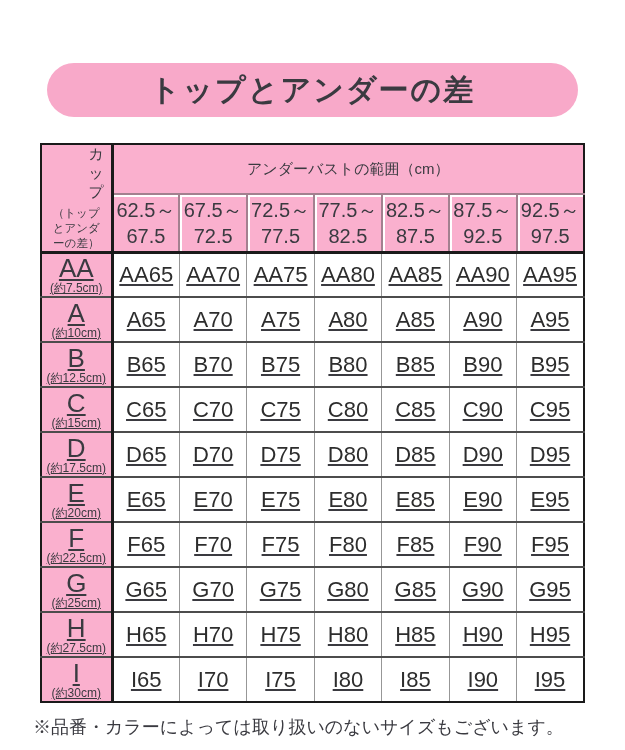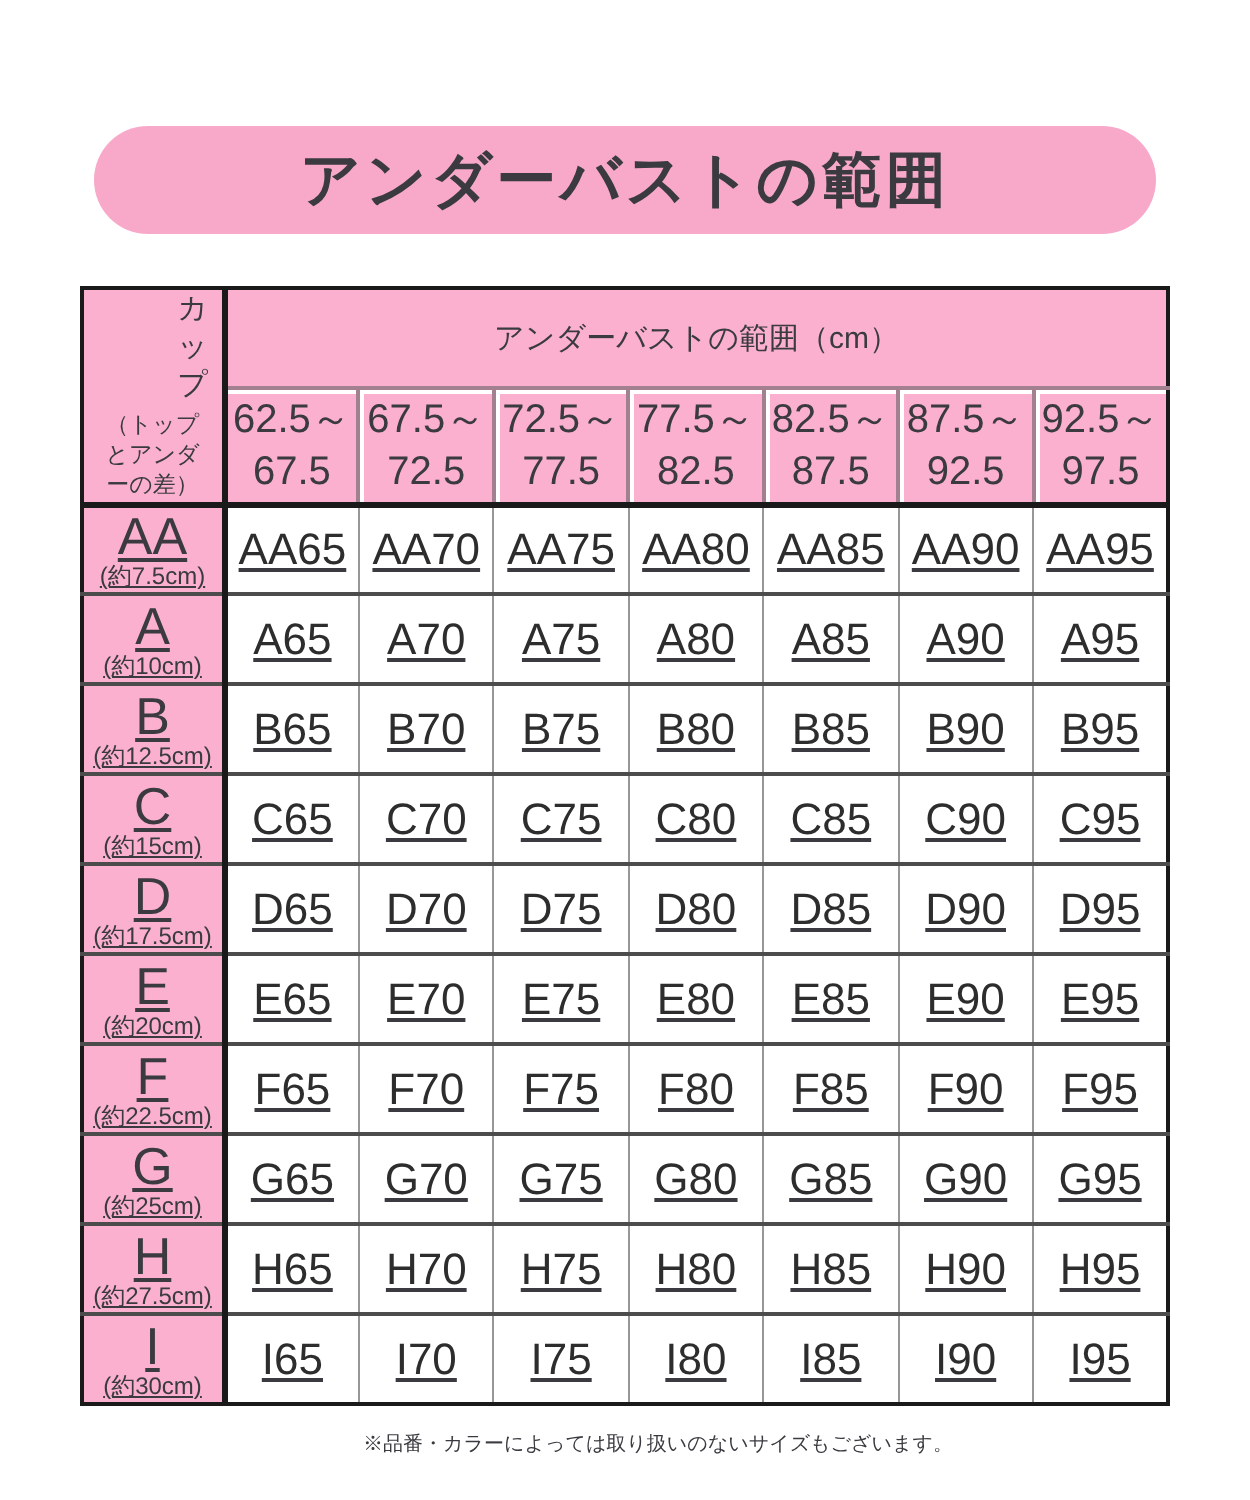--- a/index.html
+++ b/index.html
@@ -76,7 +76,7 @@
 <body>
 
 <div class="page">
-  <div class="title-pill">アンダーバストの範囲</div>
+  <div class="title-pill">トップとアンダーの差</div>
 
   <table>
     <colgroup>

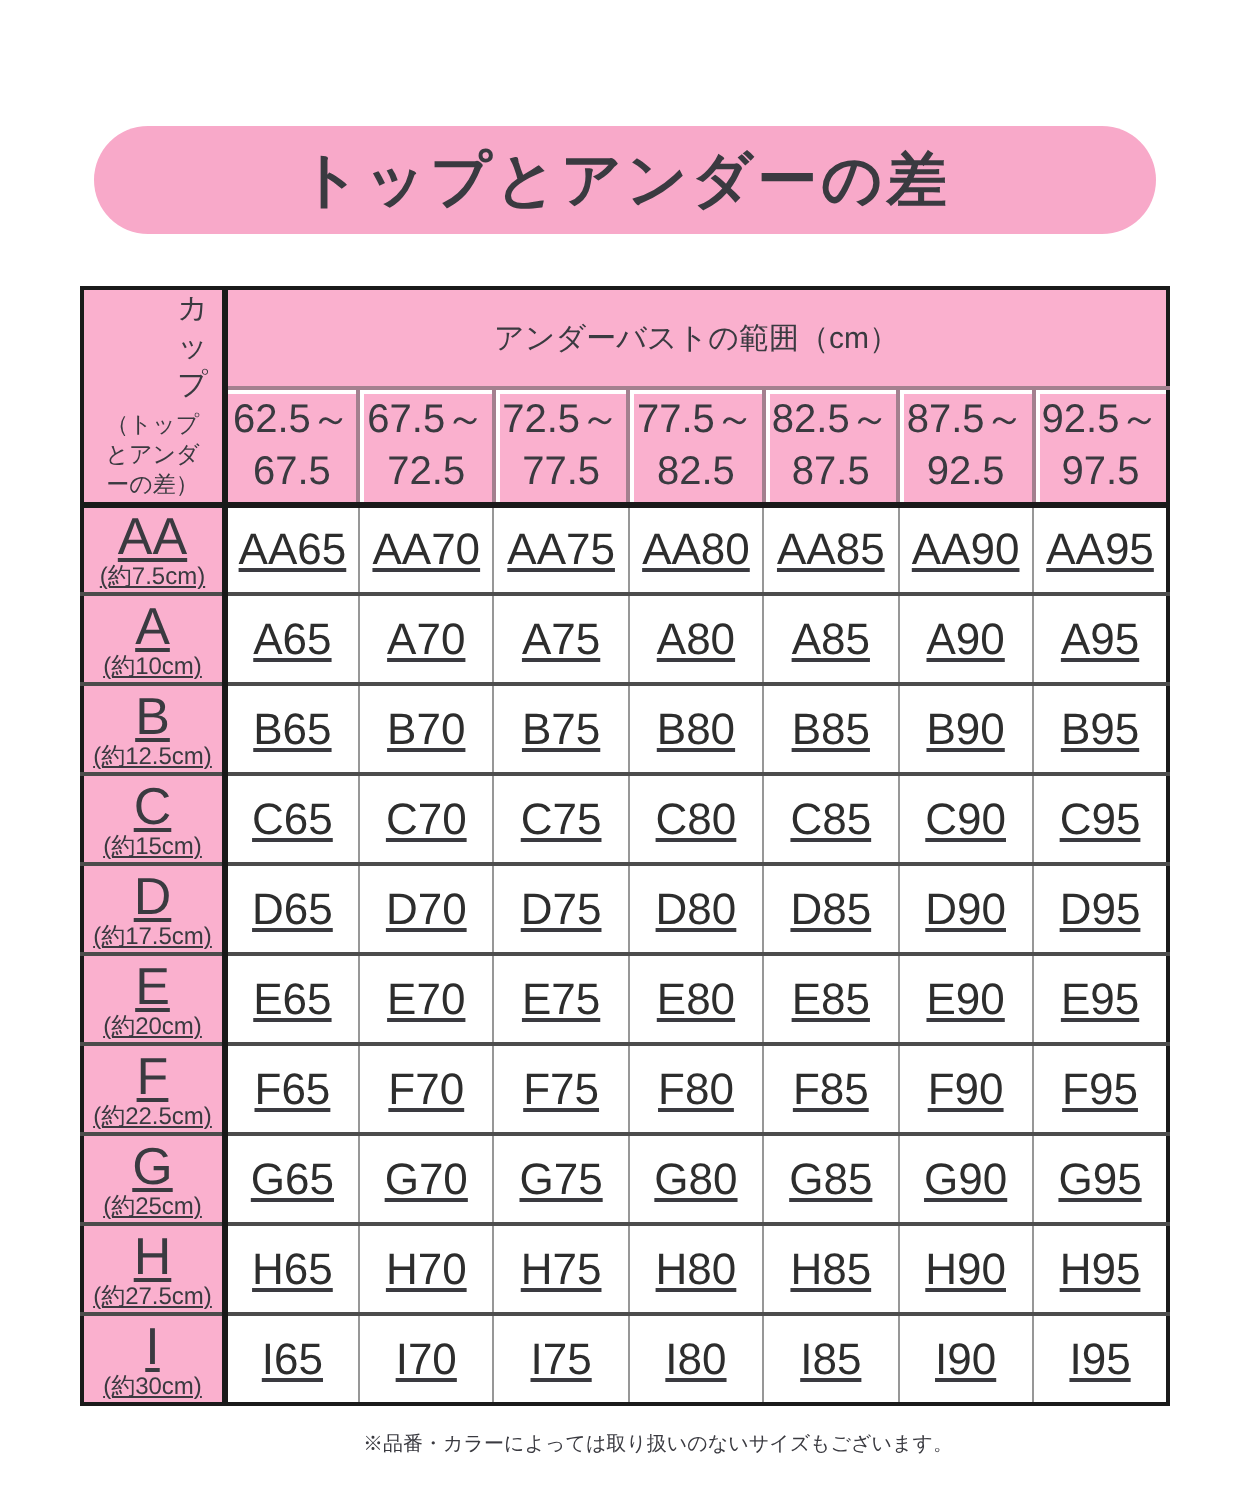--- a/index.html
+++ b/index.html
@@ -69,7 +69,7 @@
   td.size.first{border-left:none;}
   tbody tr + tr th, tbody tr + tr td{border-top:2px solid var(--row-line);}
   .footnote{
-    margin:12px 0 0 33px;font-size:10px;color:var(--text-dark);text-align:center;
+    margin:12px 0 0 33px;font-size:18px;color:var(--text-dark);
   }
 </style>
 </head>

